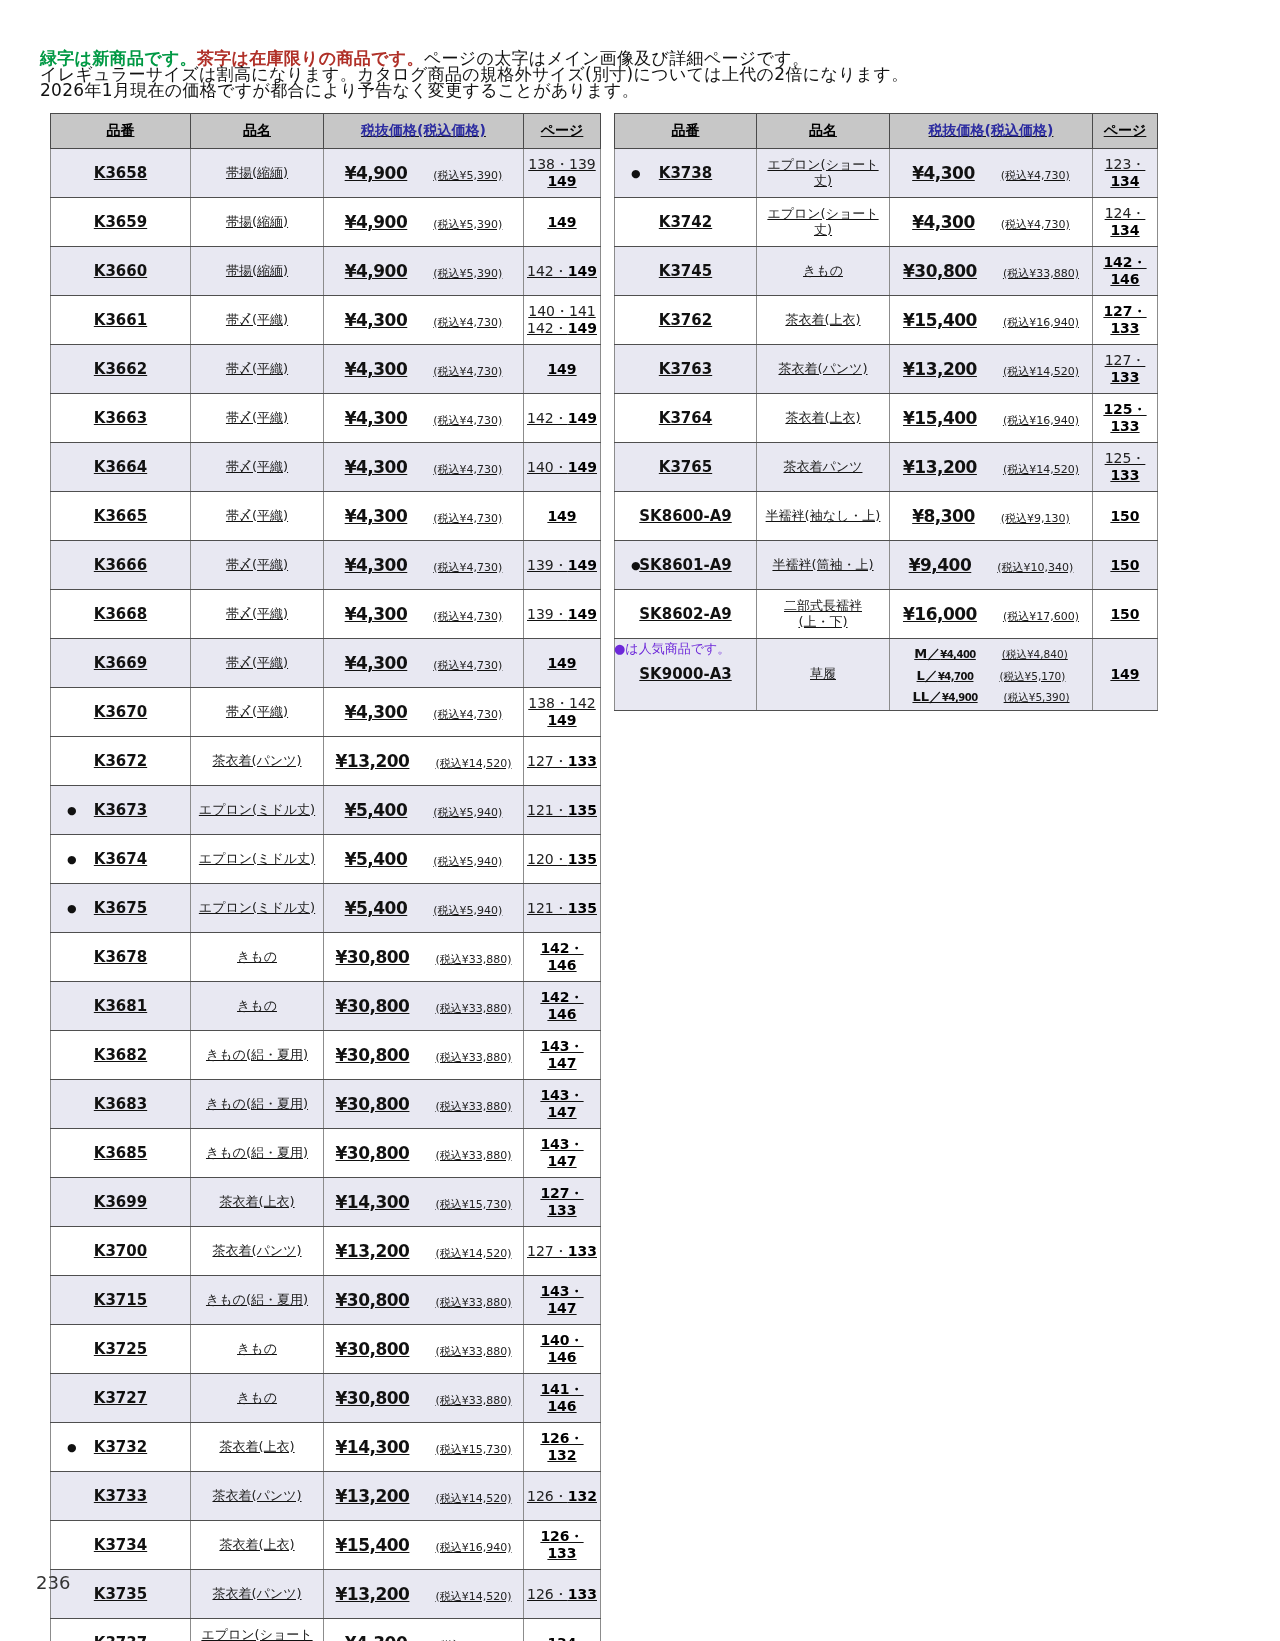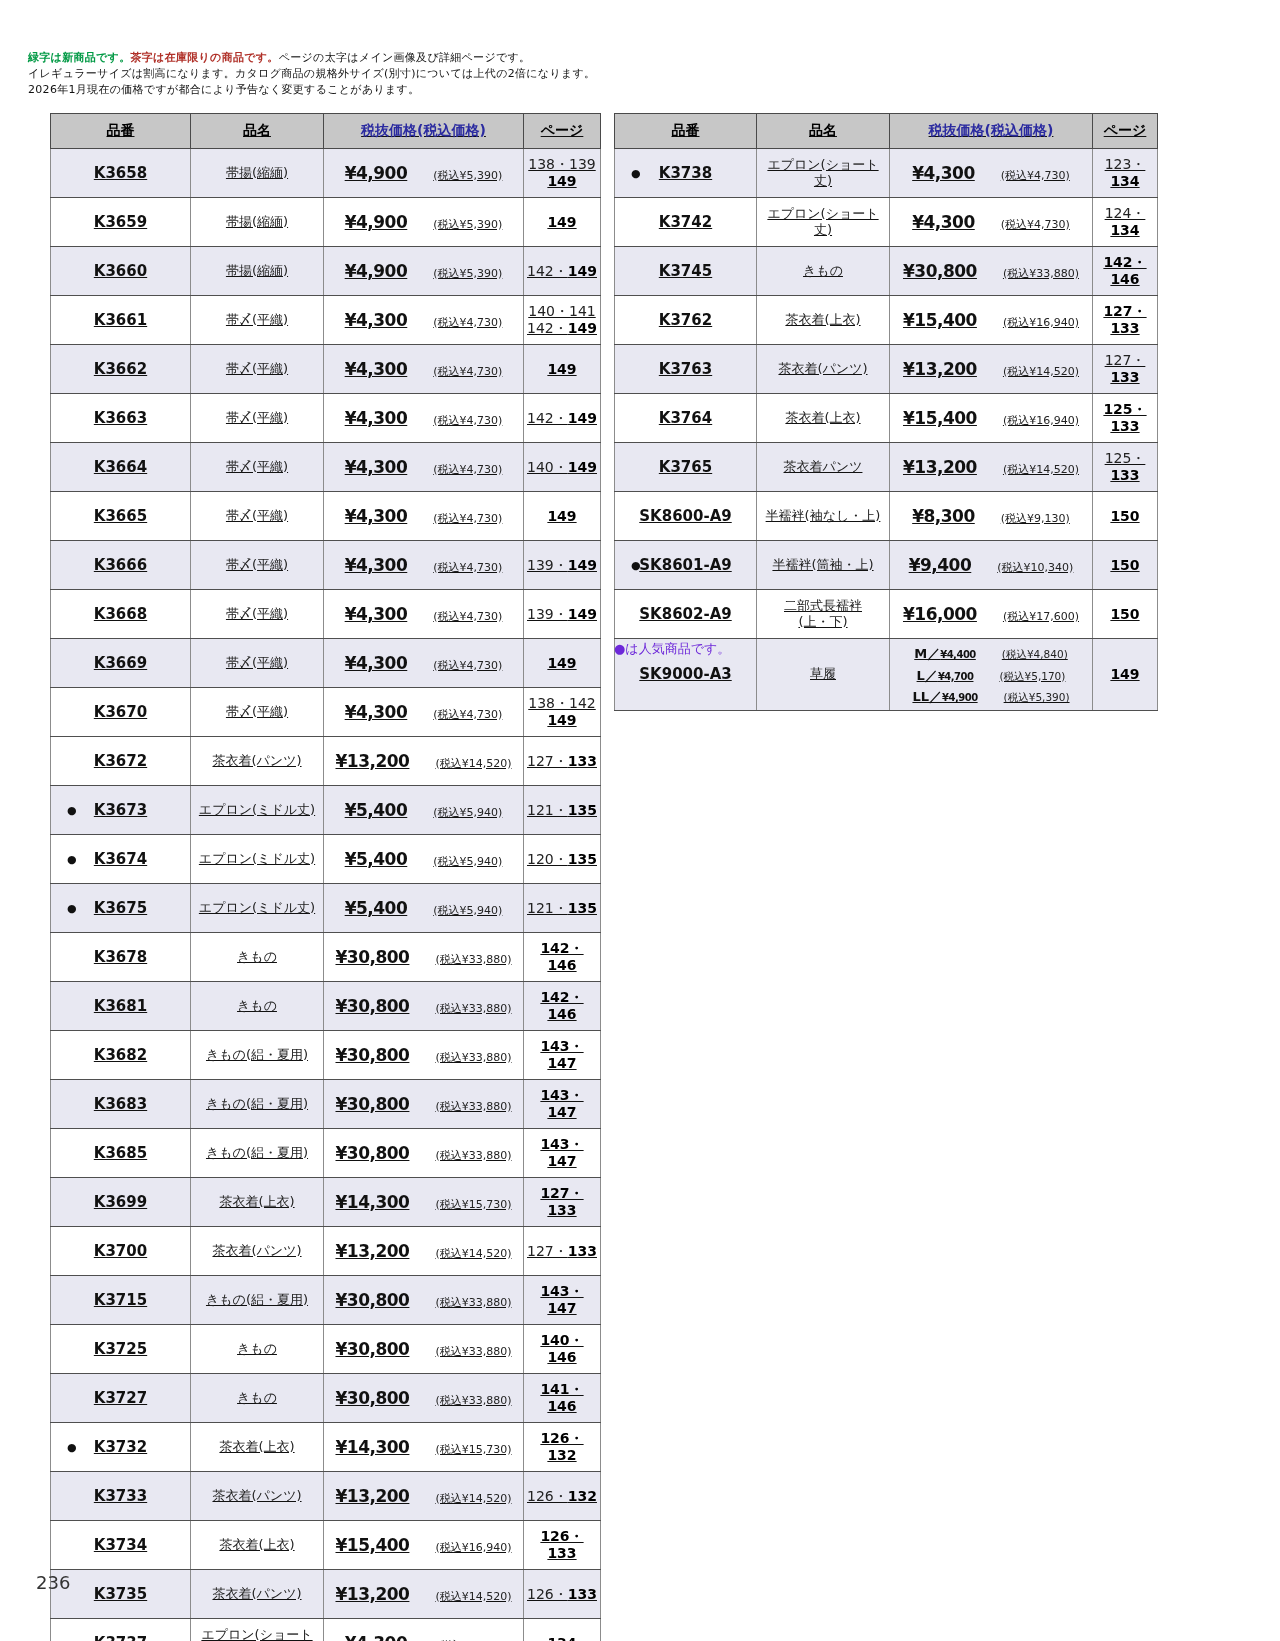--- a/index.html
+++ b/index.html
@@ -11,7 +11,7 @@
     color:#111;
   }
   
-  .notes{position:absolute;left:28px;top:50px;font-size:11px;line-height:16px;letter-spacing:.3px;}
+  .notes{position:absolute;left:40px;top:50px;font-size:17px;line-height:16px;letter-spacing:.3px;}
   .note-green{color:#009944;font-weight:bold;}
   .note-brown{color:#b03028;font-weight:bold;}
   

